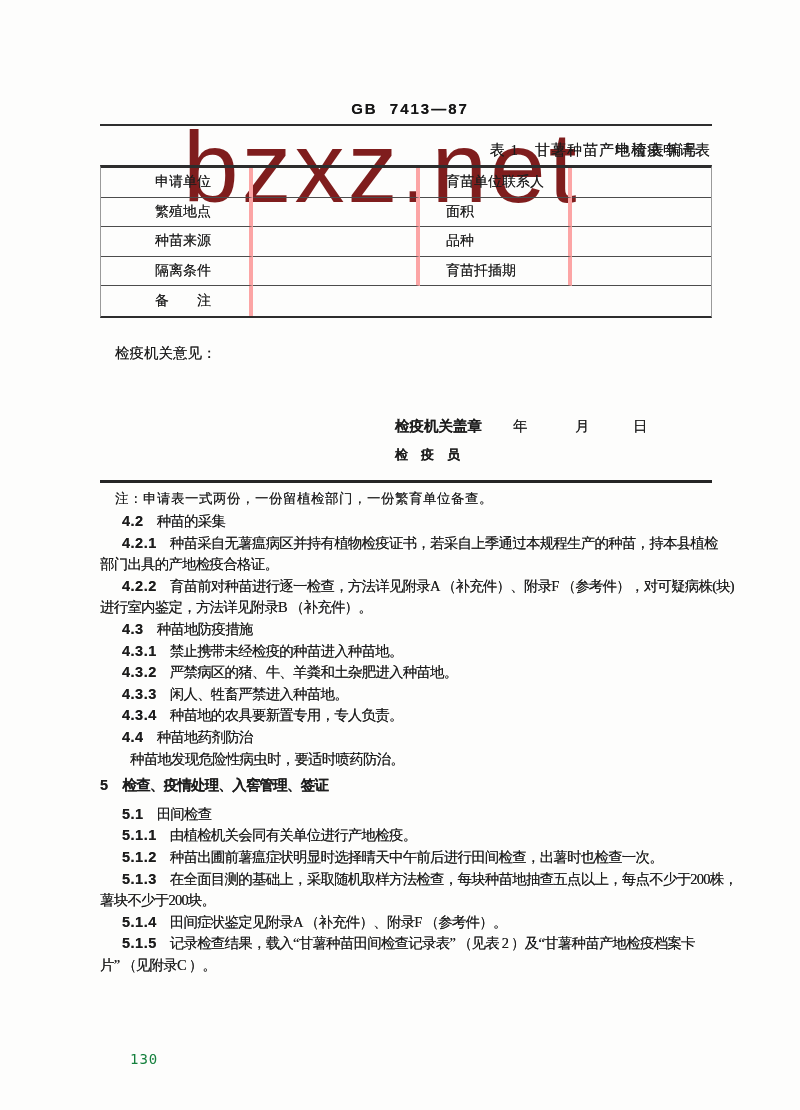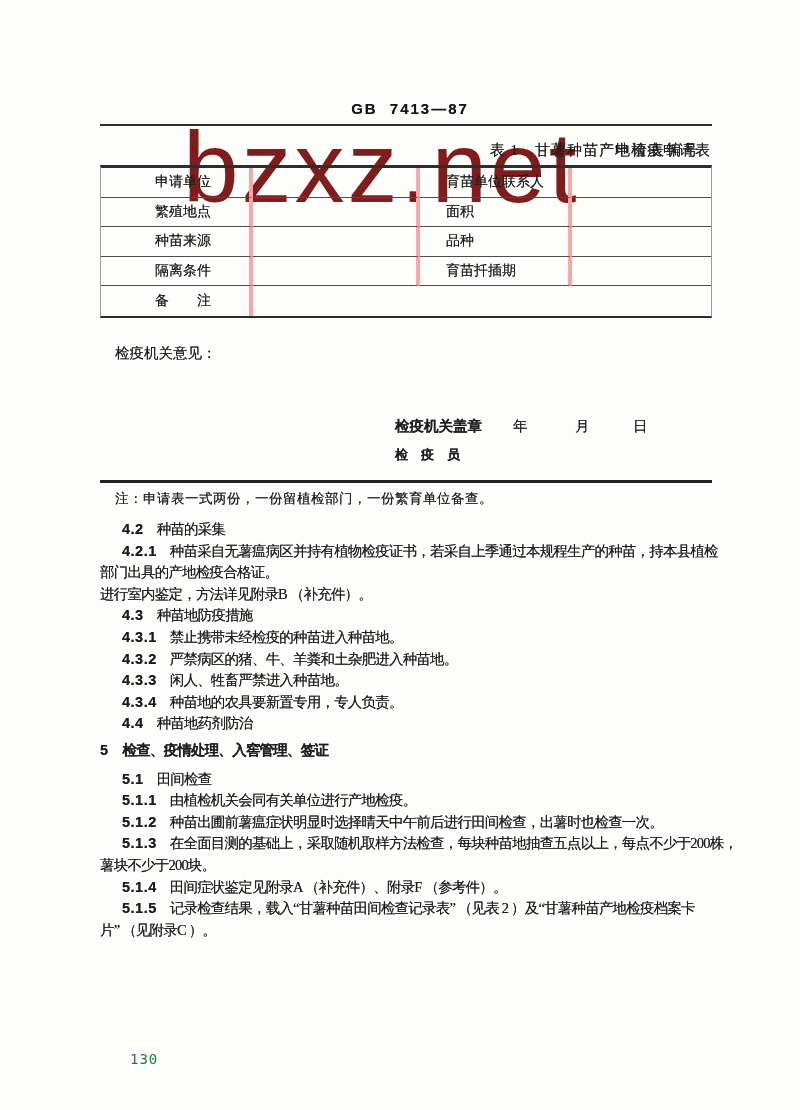--- a/index.html
+++ b/index.html
@@ -47,7 +47,7 @@
   .inspector{position:absolute;left:395px;top:446px;font-size:13px;font-weight:bold;}
   .rule-bottom{position:absolute;left:100px;top:480px;width:612px;height:3px;background:#252525;}
   .note{position:absolute;left:115px;top:490px;font-size:13.5px;letter-spacing:.5px;text-align:center;}
-  .body{position:absolute;left:100px;top:511px;width:640px;margin-top:8px;}
+  .body{position:absolute;left:100px;top:511px;width:640px;}
   .ln{margin:0;font-size:14.5px;line-height:21.6px;letter-spacing:-0.8px;white-space:nowrap;}
   .ln .num{
     font-family:"Liberation Sans",sans-serif;font-weight:bold;

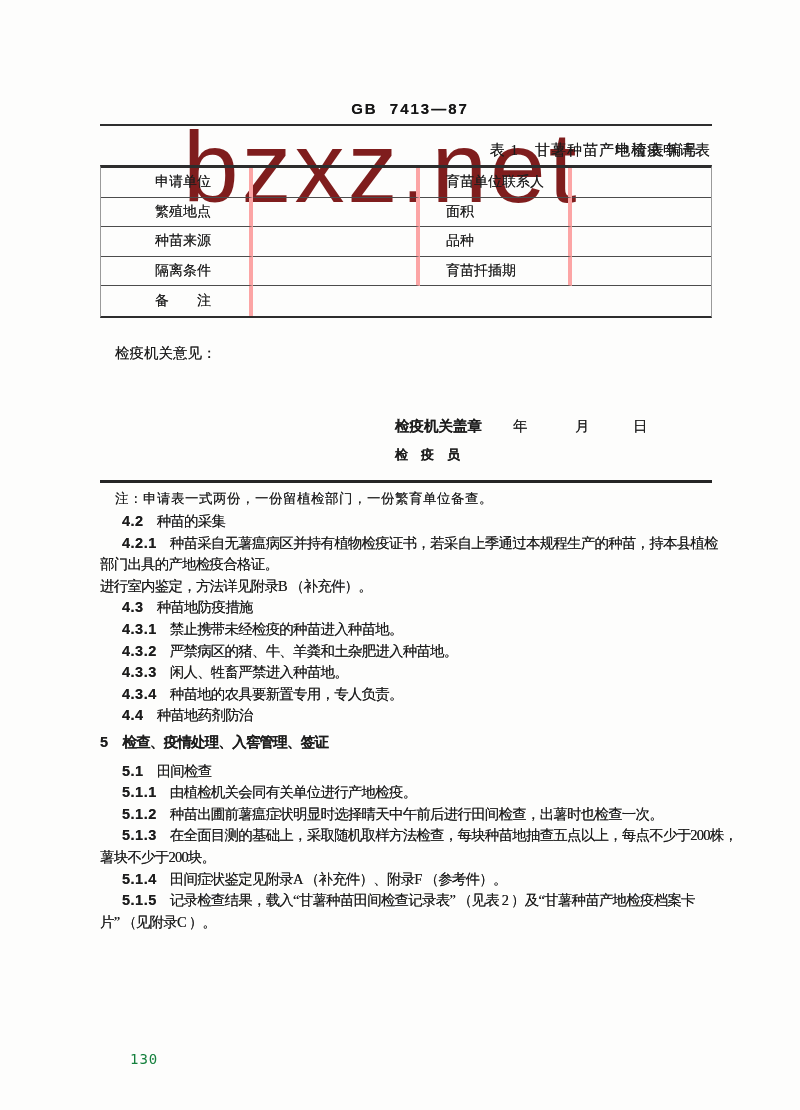--- a/index.html
+++ b/index.html
@@ -159,6 +159,7 @@
       <p class="ln ind"><span class="num">4.2</span><span>种苗的采集</span></p>
       <p class="ln ind"><span class="num">4.2.1</span><span>种苗采自无薯瘟病区并持有植物检疫证书，若采自上季通过本规程生产的种苗，持本县植检</span></p>
       <p class="ln"><span>部门出具的产地检疫合格证。</span></p>
+      <p class="ln ind"><span class="num">4.2.2</span><span>育苗前对种苗进行逐一检查，方法详见附录A （补充件）、附录F （参考件），对可疑病株(块)</span></p>
       <p class="ln"><span>进行室内鉴定，方法详见附录B （补充件）。</span></p>
       <p class="ln ind"><span class="num">4.3</span><span>种苗地防疫措施</span></p>
       <p class="ln ind"><span class="num">4.3.1</span><span>禁止携带未经检疫的种苗进入种苗地。</span></p>

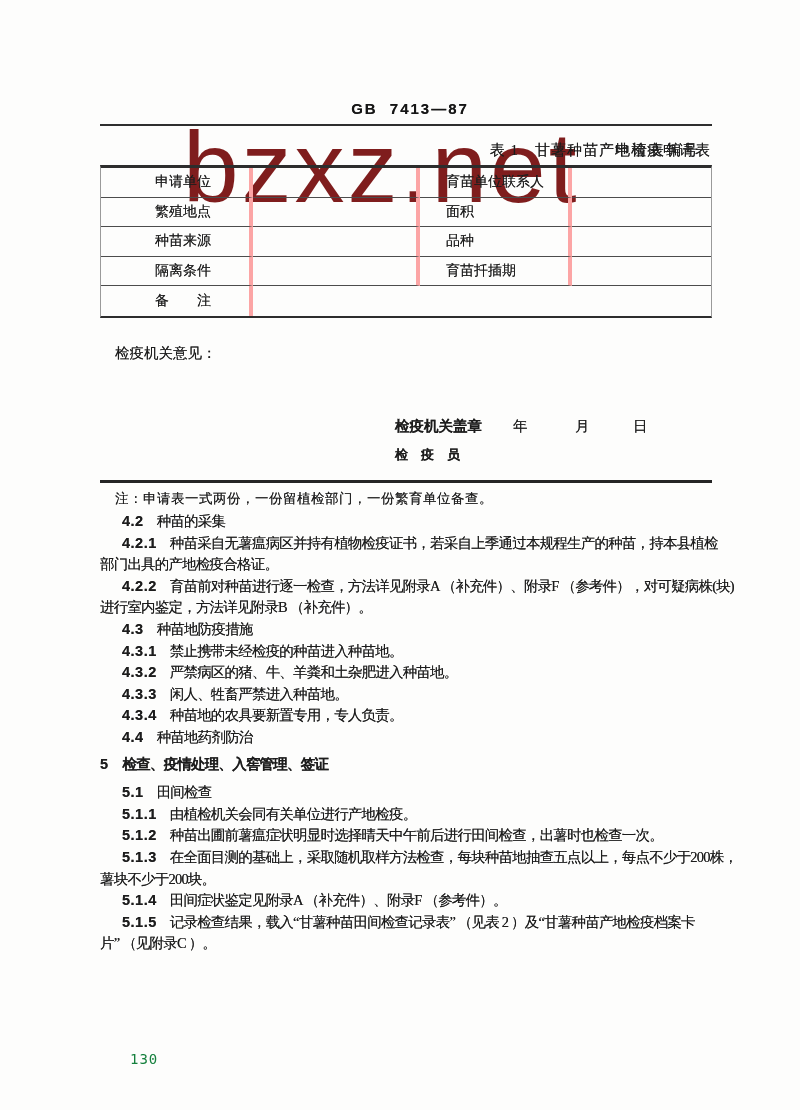--- a/index.html
+++ b/index.html
@@ -167,6 +167,7 @@
       <p class="ln ind"><span class="num">4.3.3</span><span>闲人、牲畜严禁进入种苗地。</span></p>
       <p class="ln ind"><span class="num">4.3.4</span><span>种苗地的农具要新置专用，专人负责。</span></p>
       <p class="ln ind"><span class="num">4.4</span><span>种苗地药剂防治</span></p>
+      <p class="ln ind2"><span>种苗地发现危险性病虫时，要适时喷药防治。</span></p>
       <p class="ln h5"><span class="num">5</span><span>检查、疫情处理、入窖管理、签证</span></p>
       <p class="ln ind"><span class="num">5.1</span><span>田间检查</span></p>
       <p class="ln ind"><span class="num">5.1.1</span><span>由植检机关会同有关单位进行产地检疫。</span></p>

